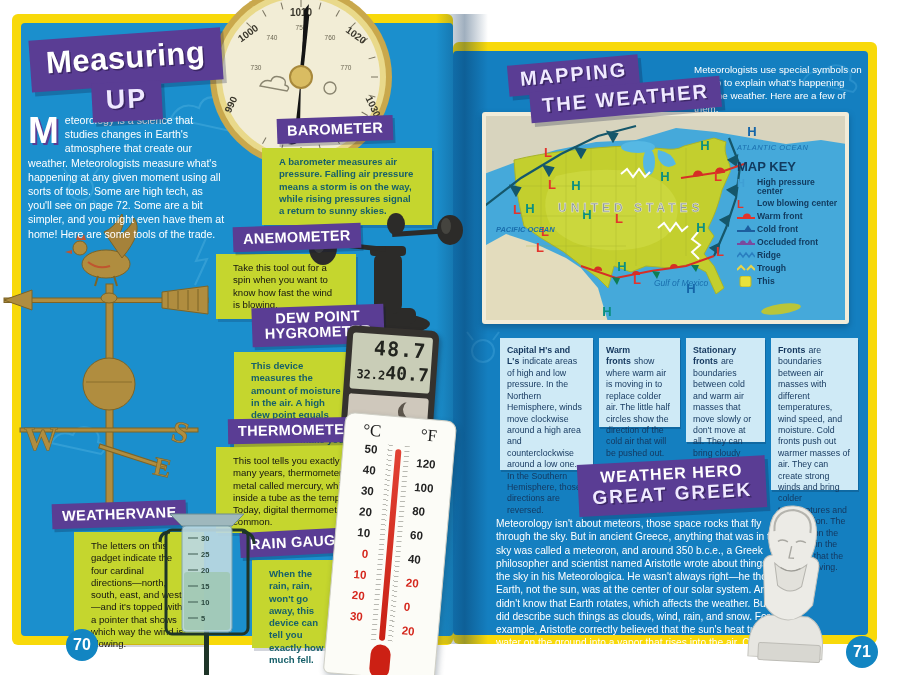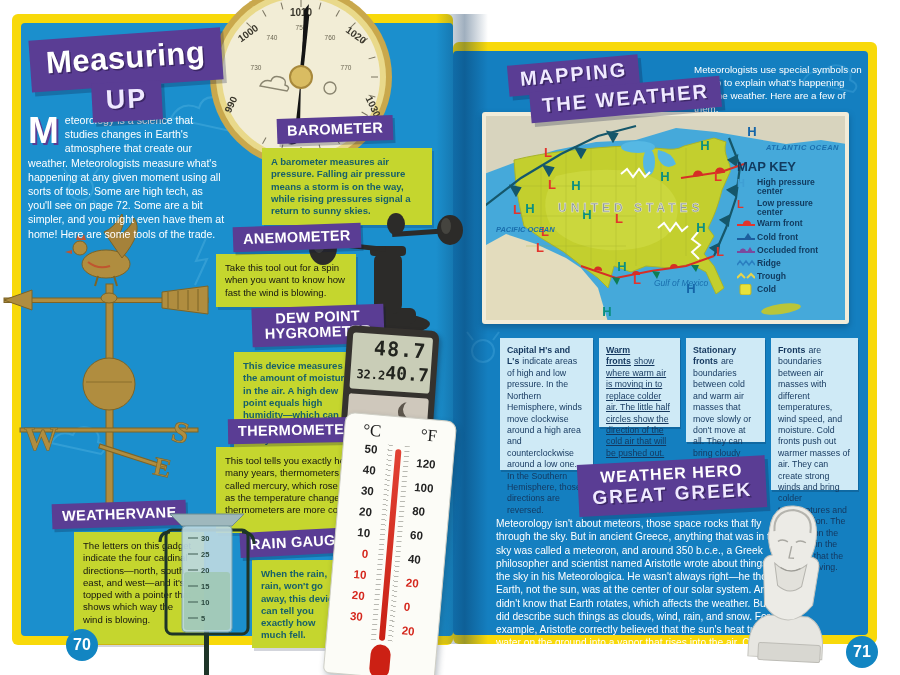--- a/index.html
+++ b/index.html
@@ -56,8 +56,8 @@
     background:#45a9da; border:4px solid #f1ecd9; border-radius:3px; z-index:3;
     box-shadow:0 3px 6px rgba(5,40,70,.35); }
   #map-legend { position:absolute; right:6px; top:28px; width:102px; z-index:2; }
-  .atlantic-label { color:#1a6fae; font-style:italic; font-size:7.5px; font-weight:bold;
-    letter-spacing:.5px; text-align:right; line-height:1.15; margin-bottom:6px; }
+  .atlantic-label { color:#1a6fae; font-style:italic; font-size:7.5px; font-weight:normal;
+    letter-spacing:.5px; text-align:left; line-height:1.15; margin-bottom:6px; }
   .key-title { color:#113a5e; font-weight:bold; font-size:13px; margin-bottom:3px; }
   .key-row { display:flex; align-items:flex-start; margin-bottom:1px; }
   .key-sym { width:20px; flex:0 0 20px; font-weight:bold; font-size:11px; line-height:1.1; }

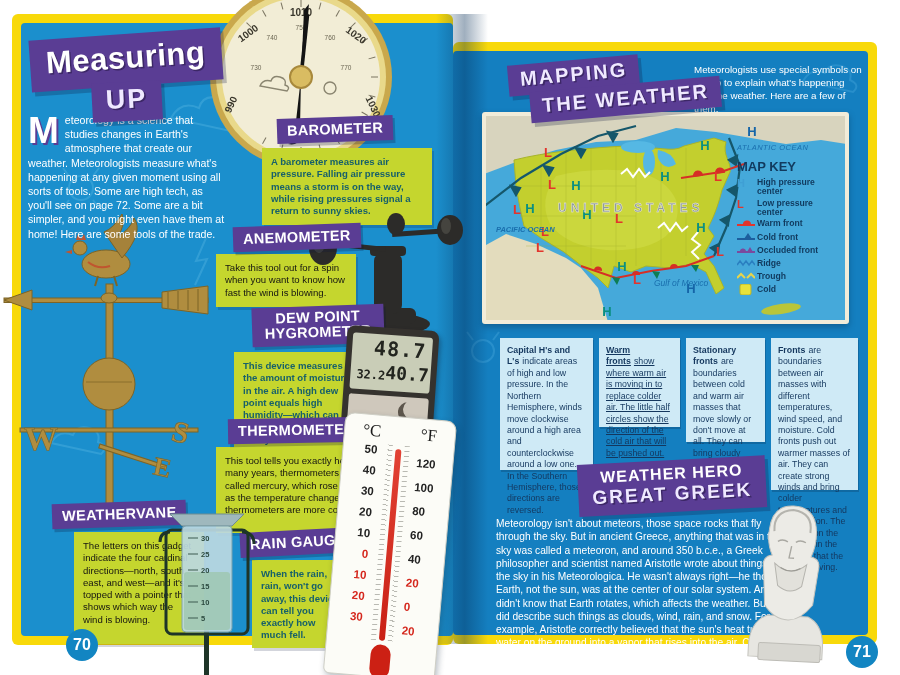--- a/index.html
+++ b/index.html
@@ -25,7 +25,7 @@
   .plate.two-line { white-space:normal; text-align:center; line-height:1.05; }
 
   .green-box { position:absolute; background:#c5d62e; color:#151511; font-size:9.6px;
-    line-height:1.28; padding:8px 9px; z-index:3; box-shadow:2px 3px 0 rgba(10,20,60,.18); }
+    line-height:1.28; padding:8px 17px; z-index:3; box-shadow:2px 3px 0 rgba(10,20,60,.18); }
   .green-box.teal { color:#17606a; font-weight:bold; }
 
   .intro { position:absolute; left:28px; top:113px; width:198px; color:#fff;

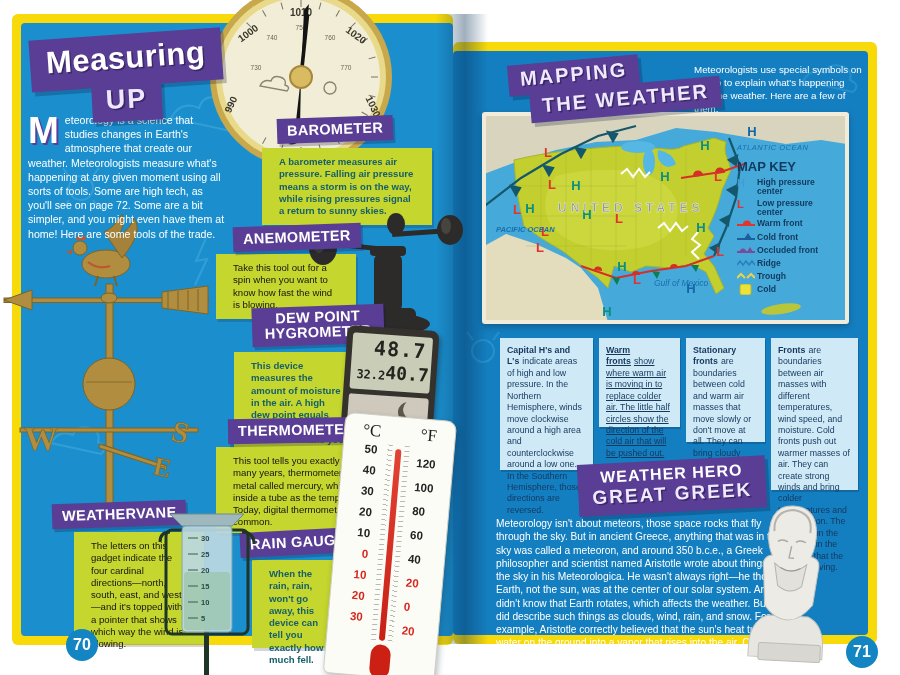--- a/index.html
+++ b/index.html
@@ -453,7 +453,7 @@
         </div>
       <div class="key-row">
           <span class="key-sym l">L</span>
-          <span class="key-label">Low pressure center</span>
+          <span class="key-label">Low blowing center</span>
         </div>
       <div class="key-row">
           <span class="key-sym"><svg width="18" height="10" viewBox="0 0 18 10">

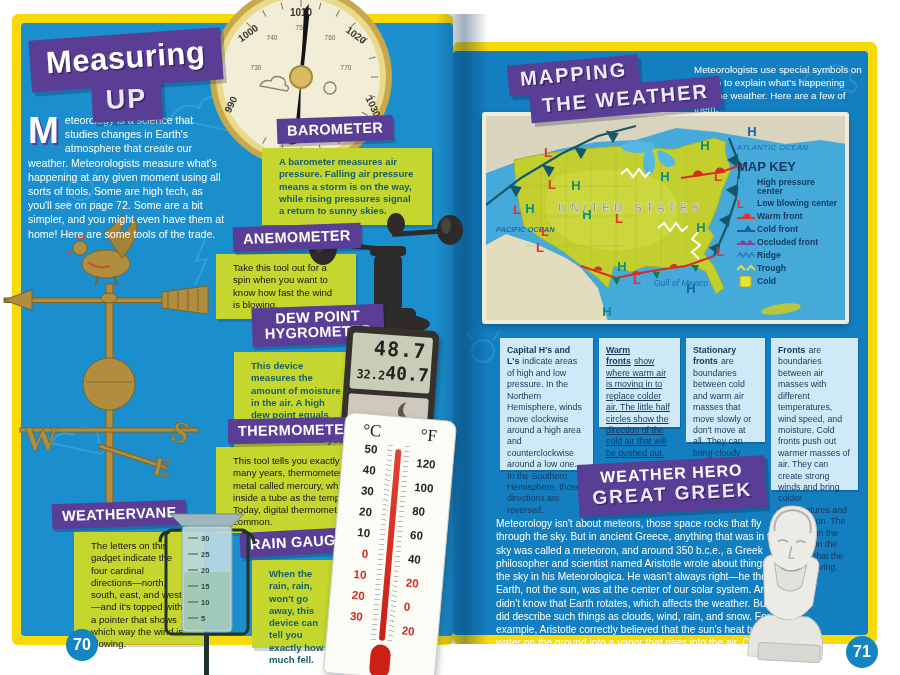--- a/index.html
+++ b/index.html
@@ -494,7 +494,7 @@
           <span class="key-sym"><svg width="18" height="11" viewBox="0 0 18 11">
               <rect x="3" y="0" width="11" height="11" rx="2" fill="#e8e23a" stroke="#b9b327"></rect>
             </svg></span>
-          <span class="key-label">Cold</span>
+          <span class="key-label">This</span>
         </div>
     </div>
   </div>

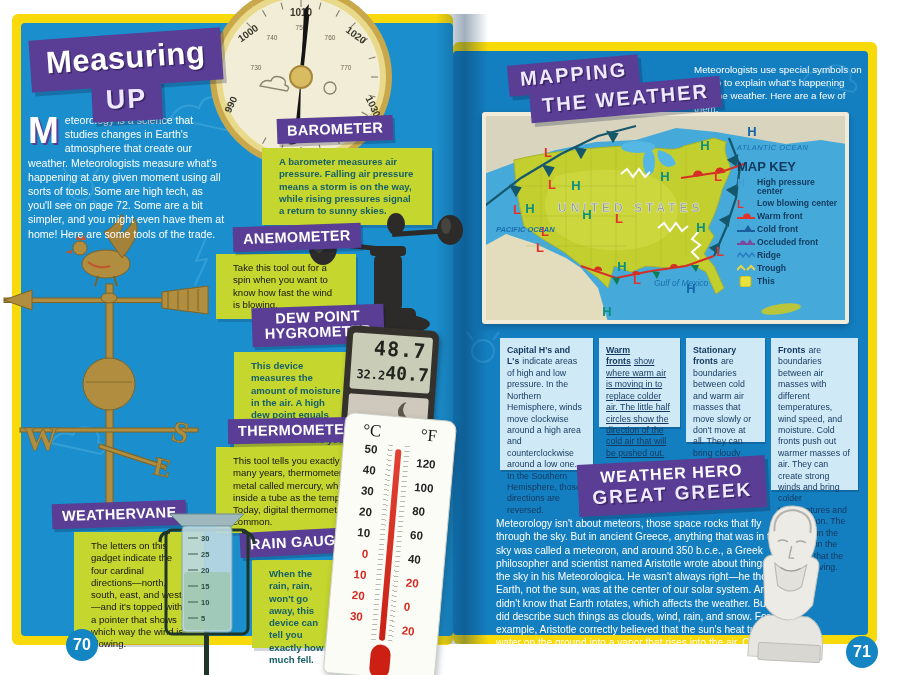--- a/index.html
+++ b/index.html
@@ -502,7 +502,7 @@
   <div class="info-box" style="left:500px; top:338px; width:93px; height:132px;">
     <span class="lead">Capital H's and L's</span><span>indicate areas of high and low pressure. In the Northern Hemisphere, winds move clockwise around a high area and counterclockwise around a low one. In the Southern Hemisphere, those directions are reversed.</span>
   </div>
-  <div class="info-box" style="left:599px; top:338px; width:81px; height:89px;text-decoration:underline;">
+  <div class="info-box" style="left:599px; top:338px; width:81px; height:89px;">
     <span class="lead">Warm fronts</span><span>show where warm air is moving in to replace colder air. The little half circles show the direction of the cold air that will be pushed out.</span>
   </div>
   <div class="info-box" style="left:686px; top:338px; width:79px; height:104px;">

